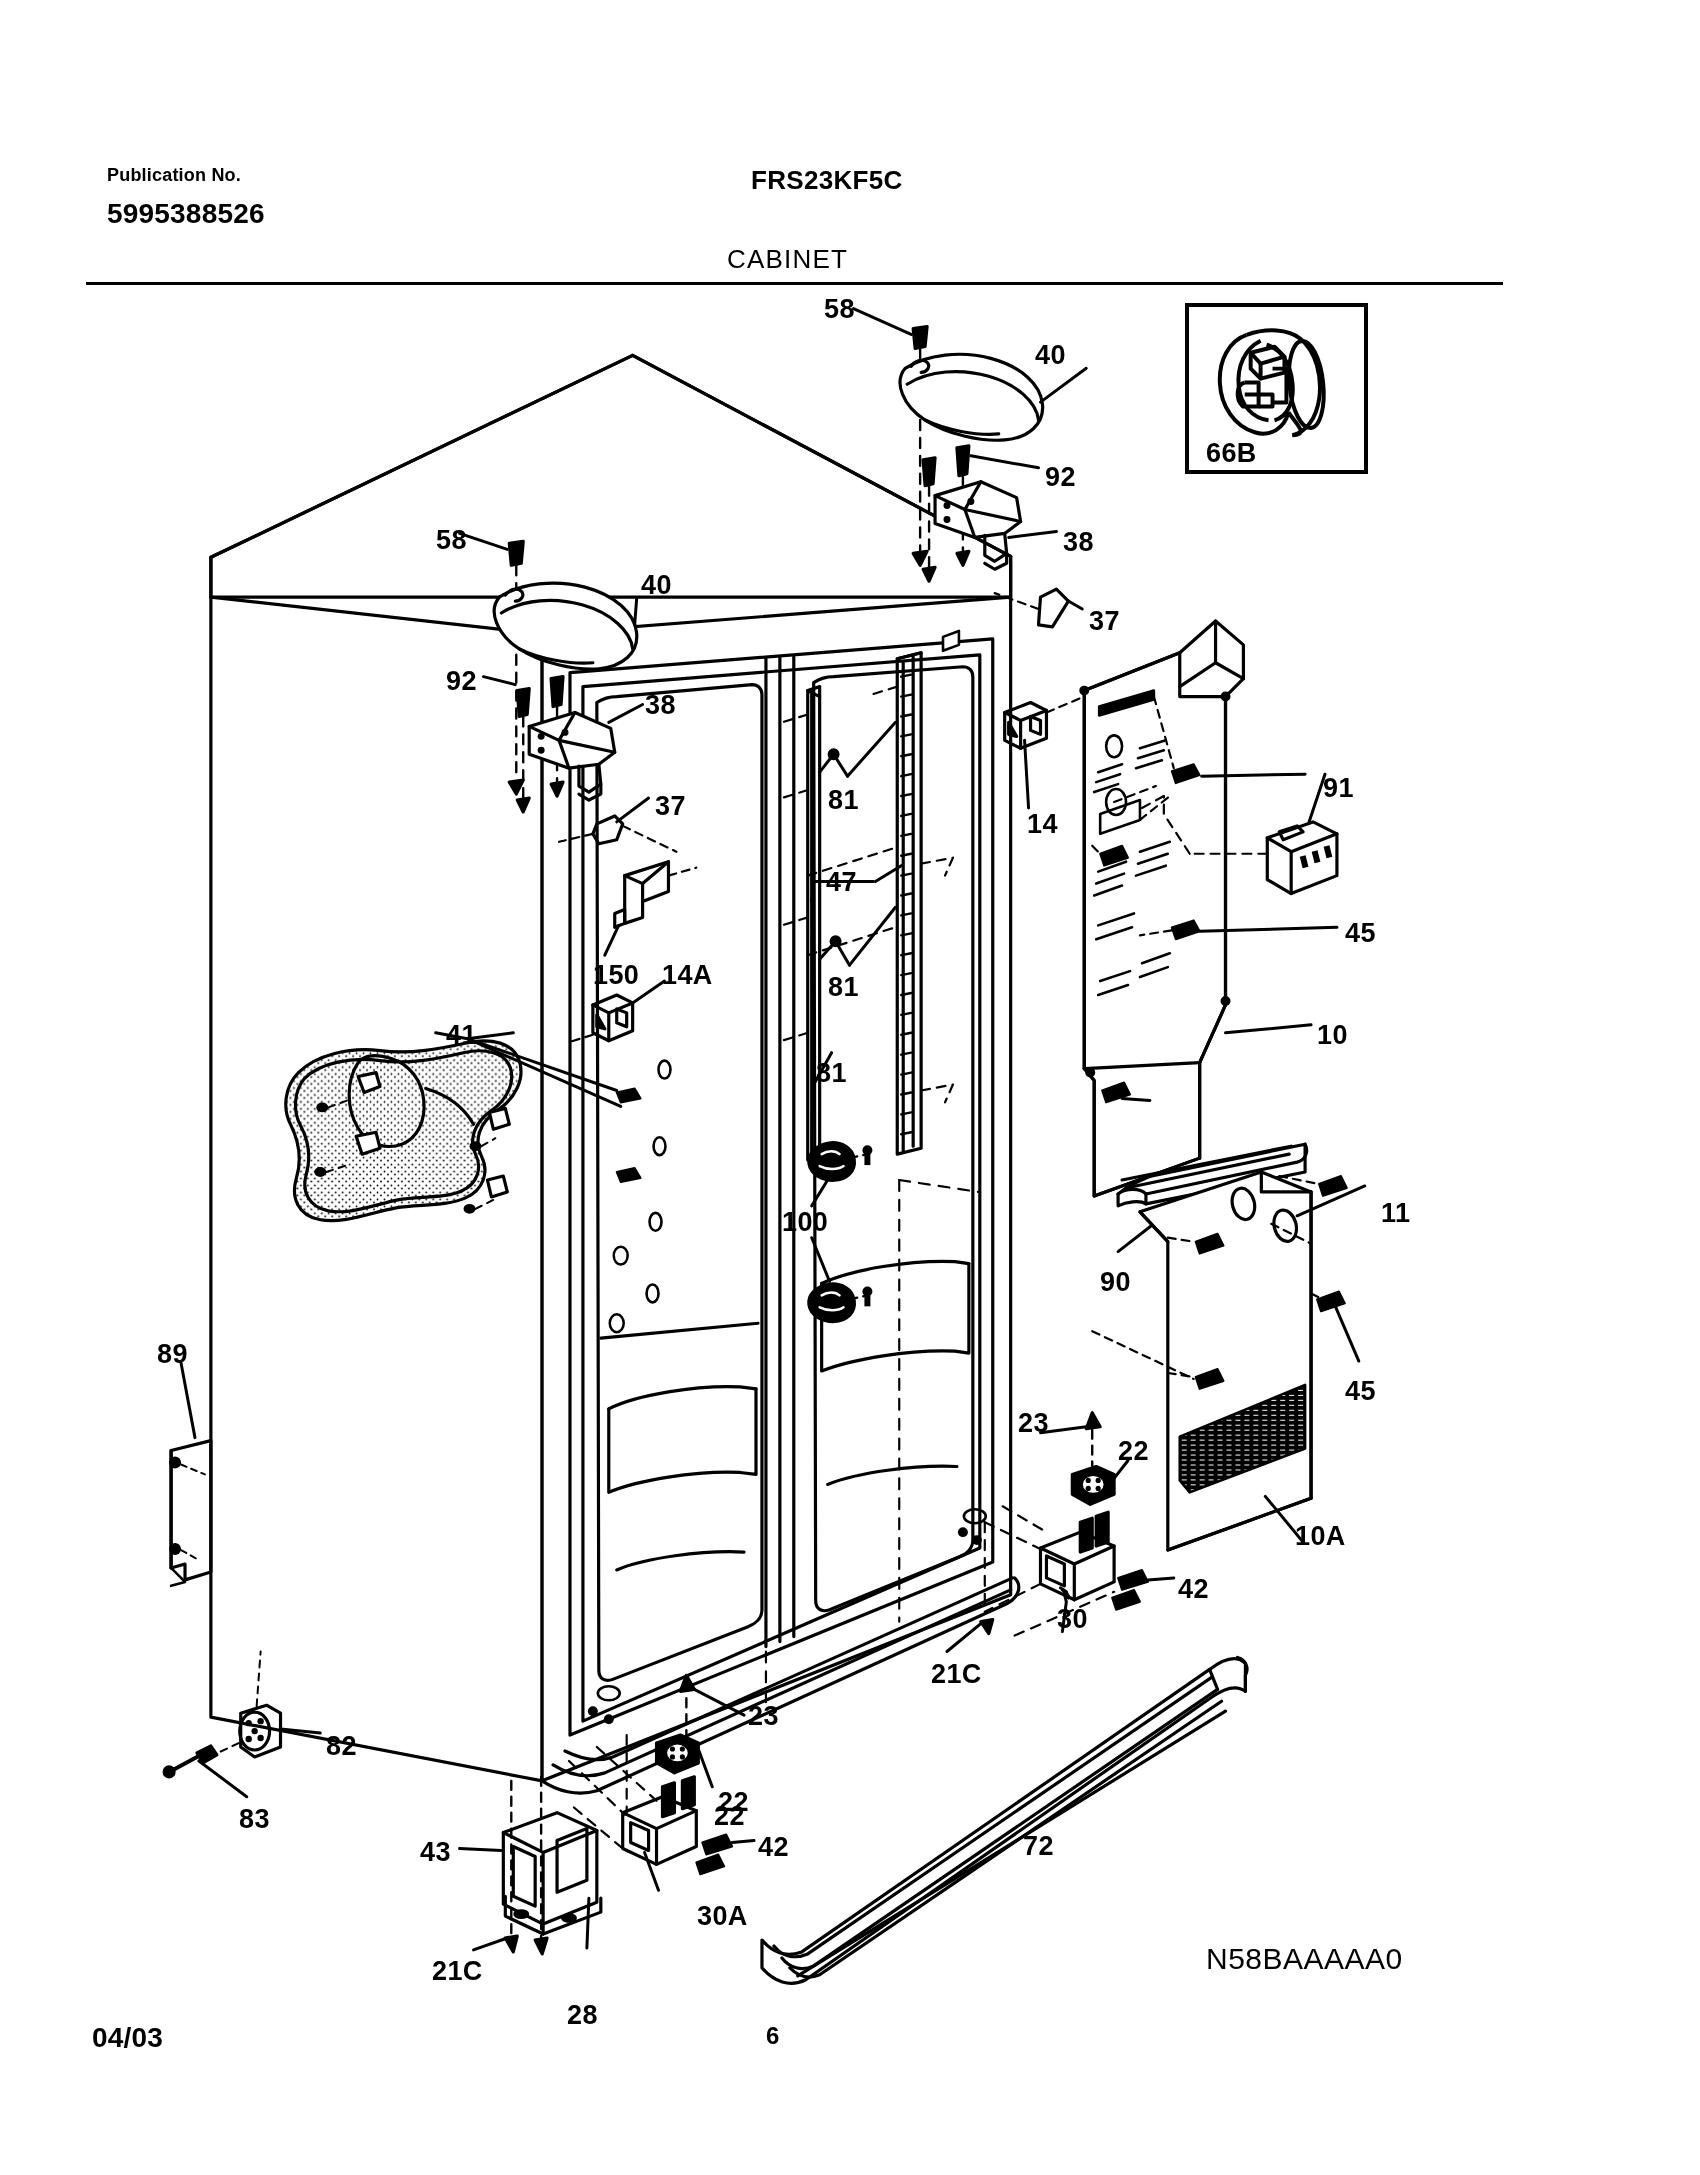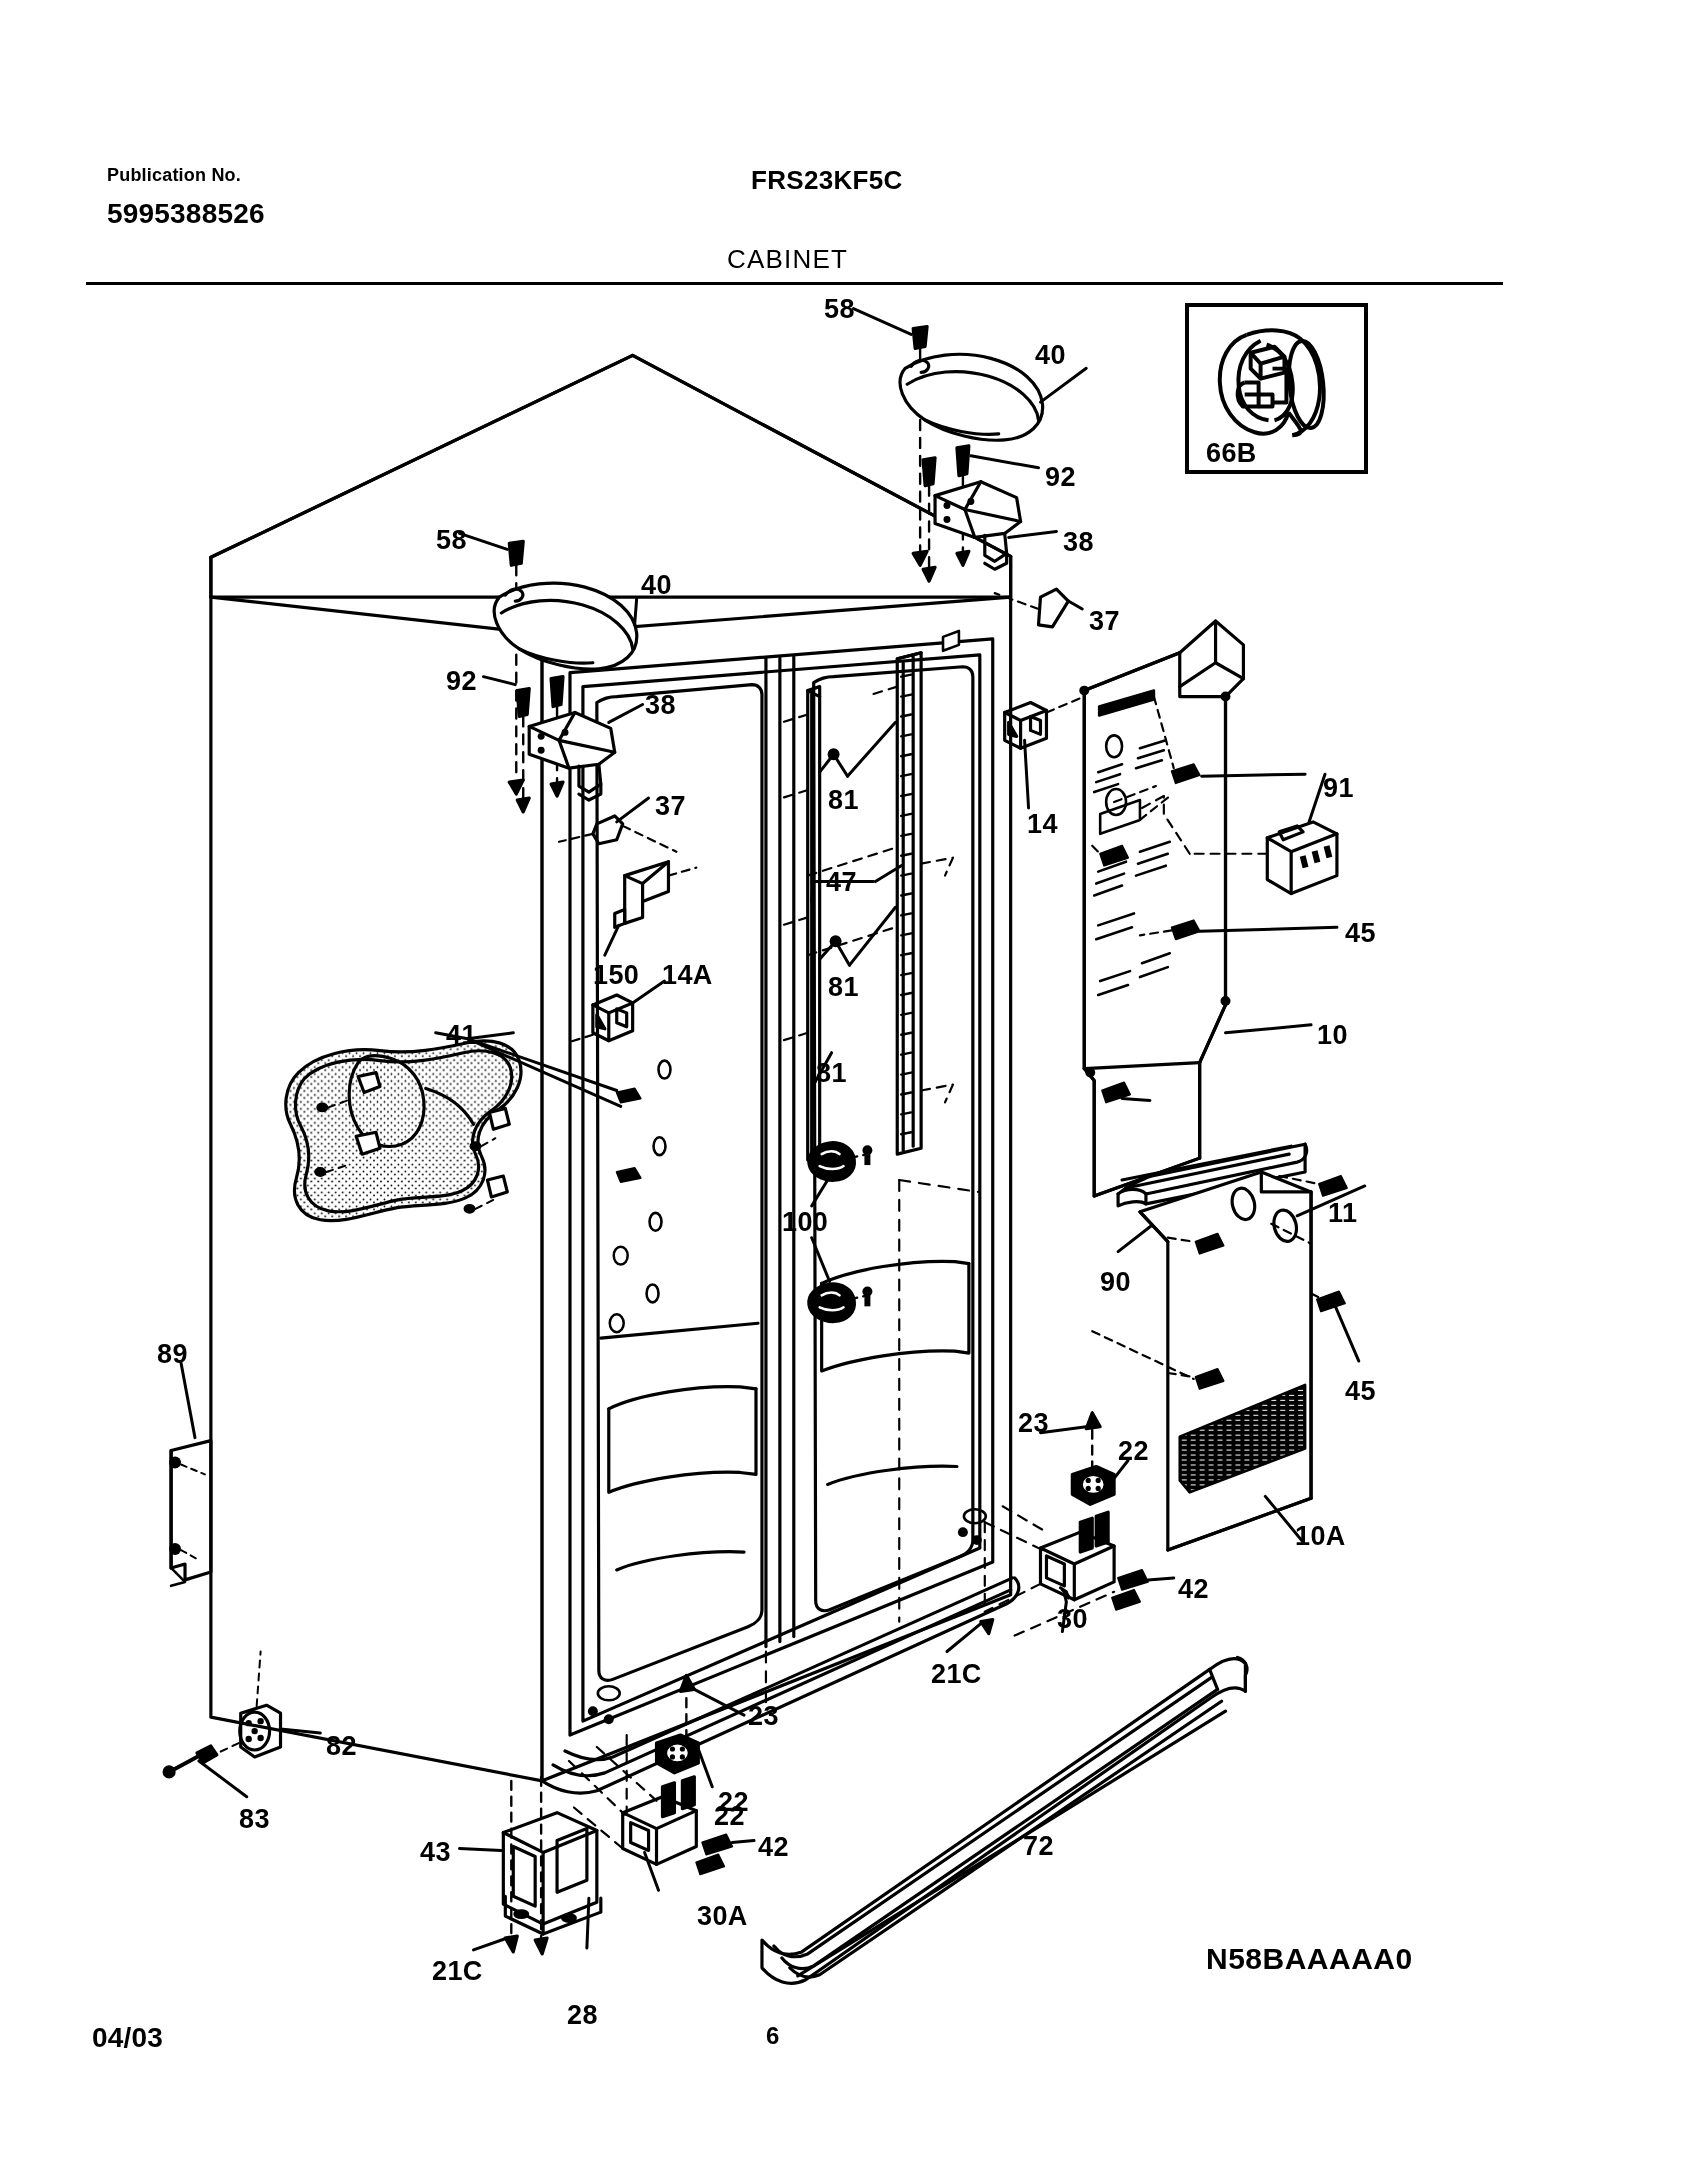--- a/index.html
+++ b/index.html
@@ -718,7 +718,7 @@
     <span class="cl" style="left:1323px; top:775px;">91</span>
     <span class="cl" style="left:1345px; top:920px;">45</span>
     <span class="cl" style="left:1317px; top:1022px;">10</span>
-    <span class="cl" style="left:1328px; top:1200px;">11</span>
+    <span class="cl" style="left:1381px; top:1200px;">11</span>
     <span class="cl" style="left:1100px; top:1269px;">90</span>
     <span class="cl" style="left:1345px; top:1378px;">45</span>
     <span class="cl" style="left:1295px; top:1523px;">10A</span>

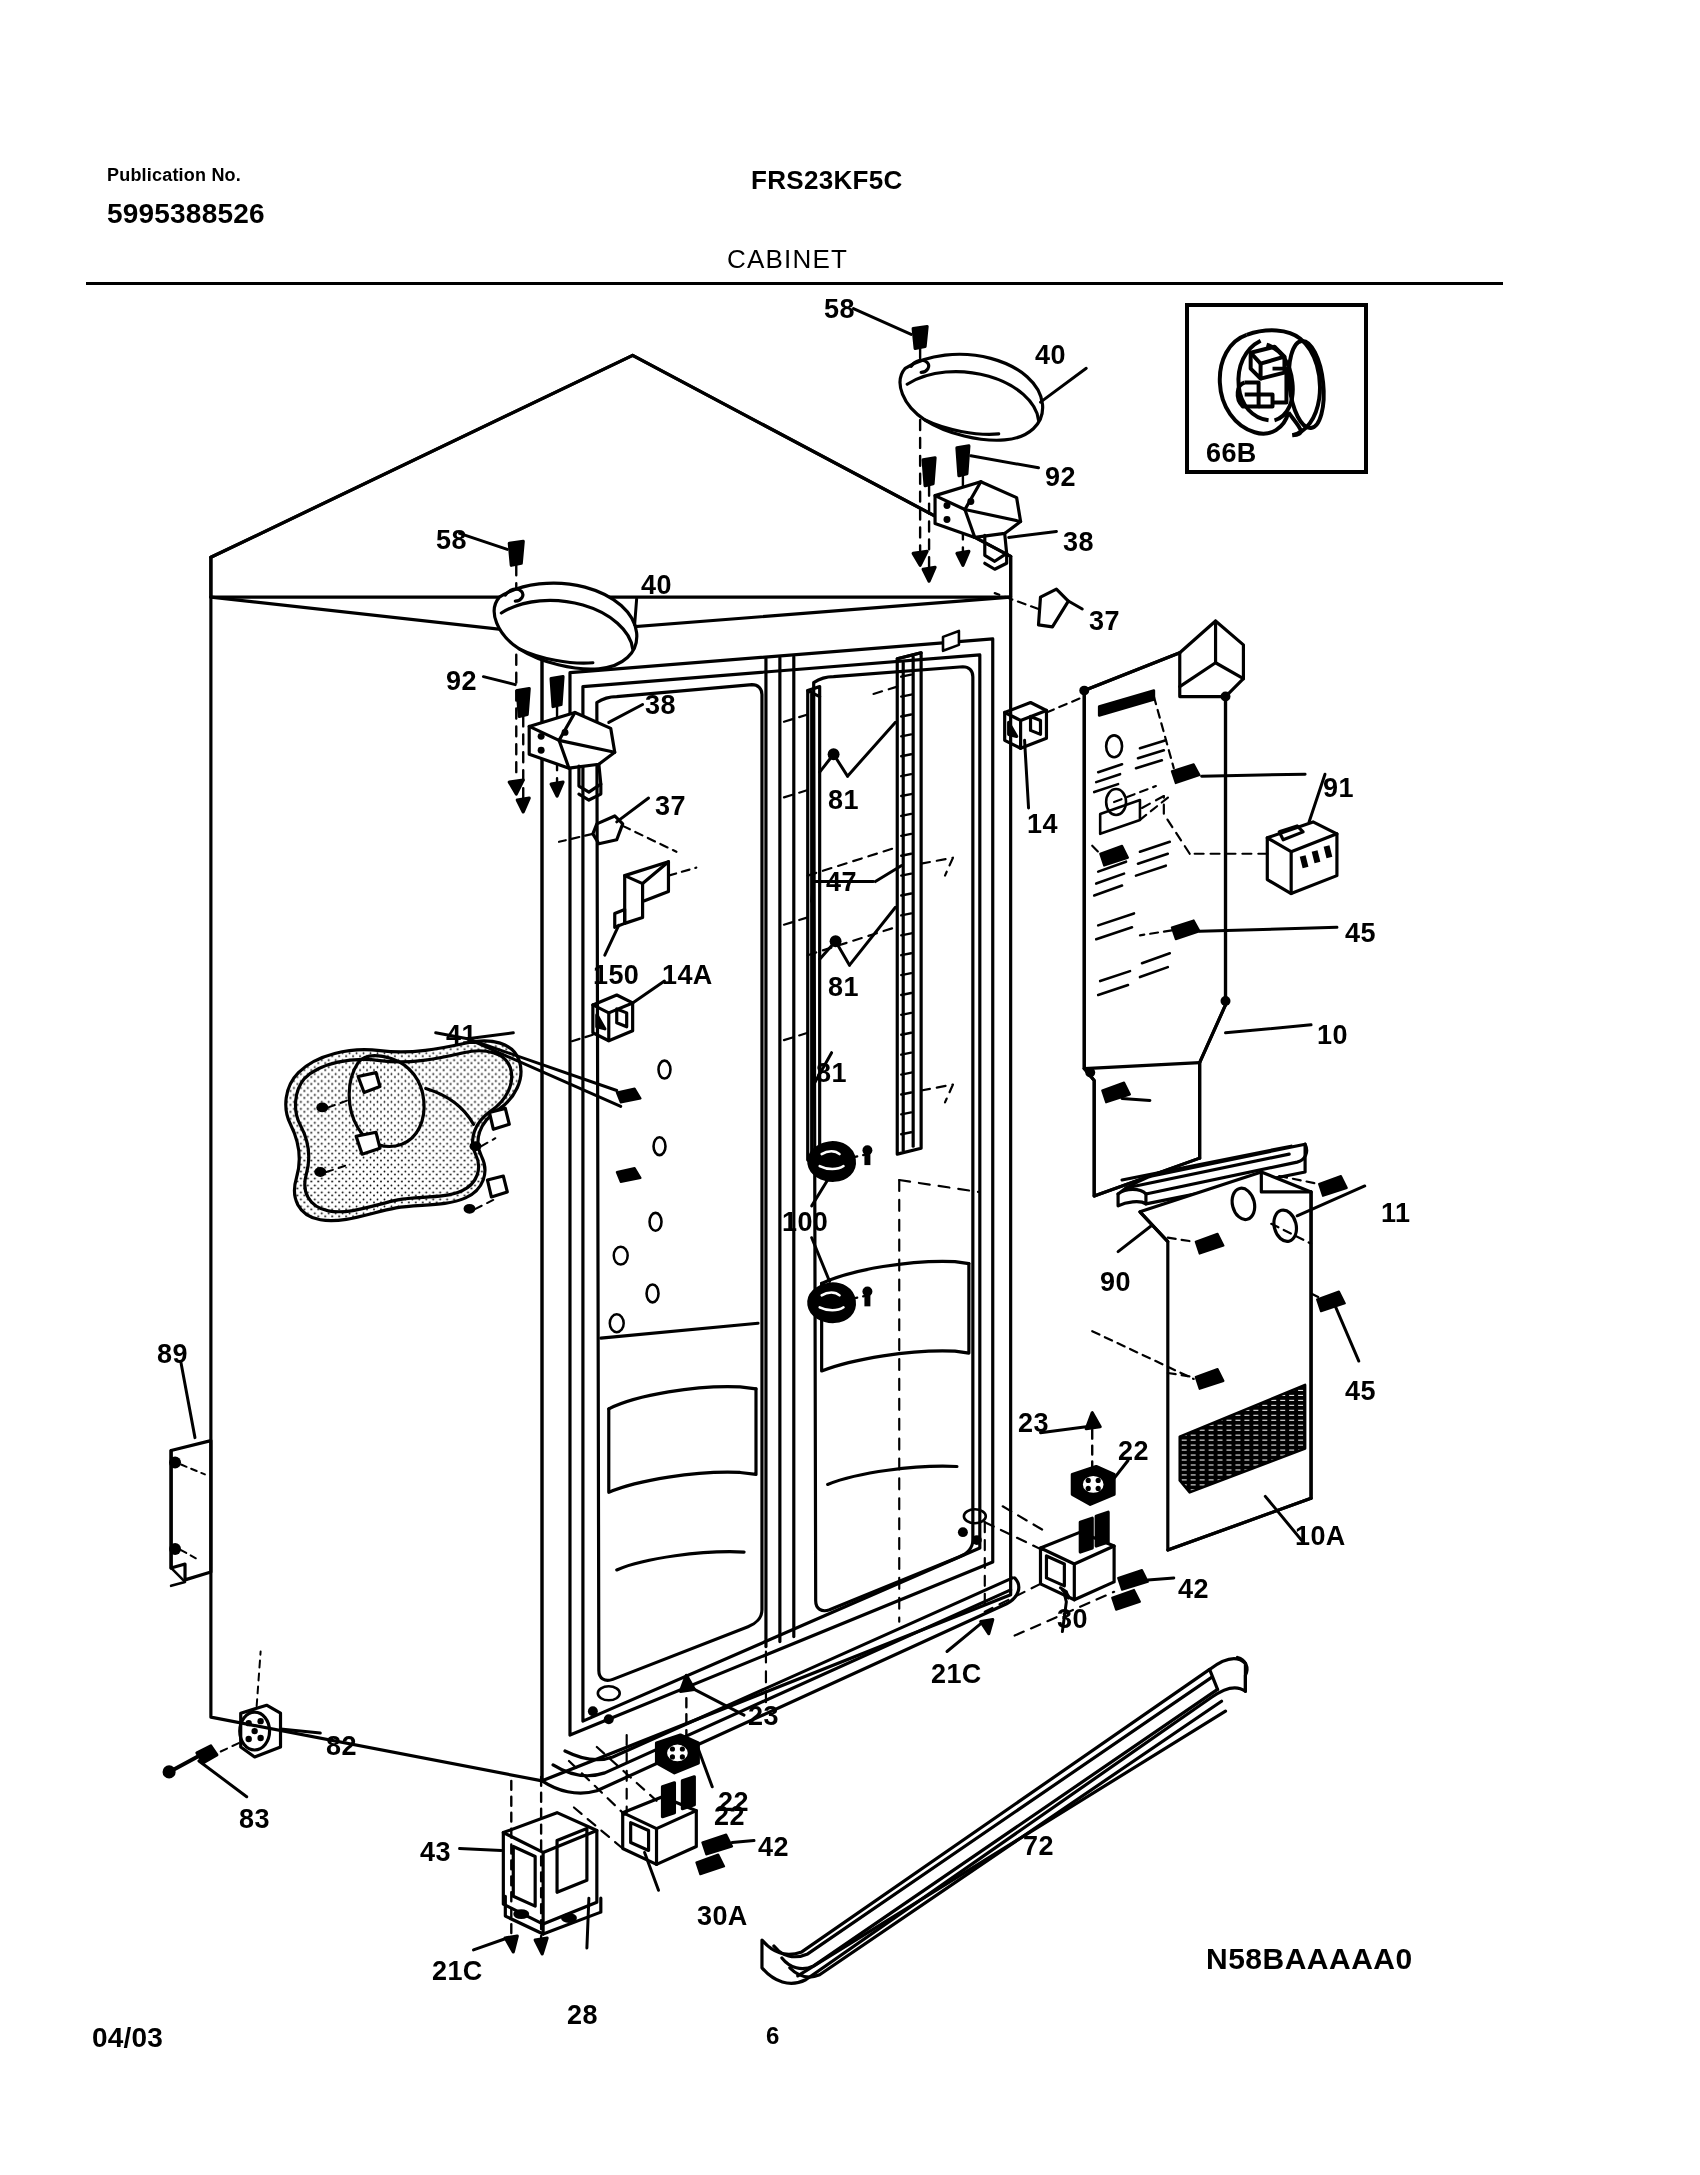--- a/index.html
+++ b/index.html
@@ -52,7 +52,7 @@
   }
   .ftr-code{
     position:absolute; left:1206px; top:1942px;
-    font-size:30px; font-weight:bold; letter-spacing:0.5px;
+    font-size:30px; font-weight:normal; letter-spacing:0.5px;
   }
 
   

